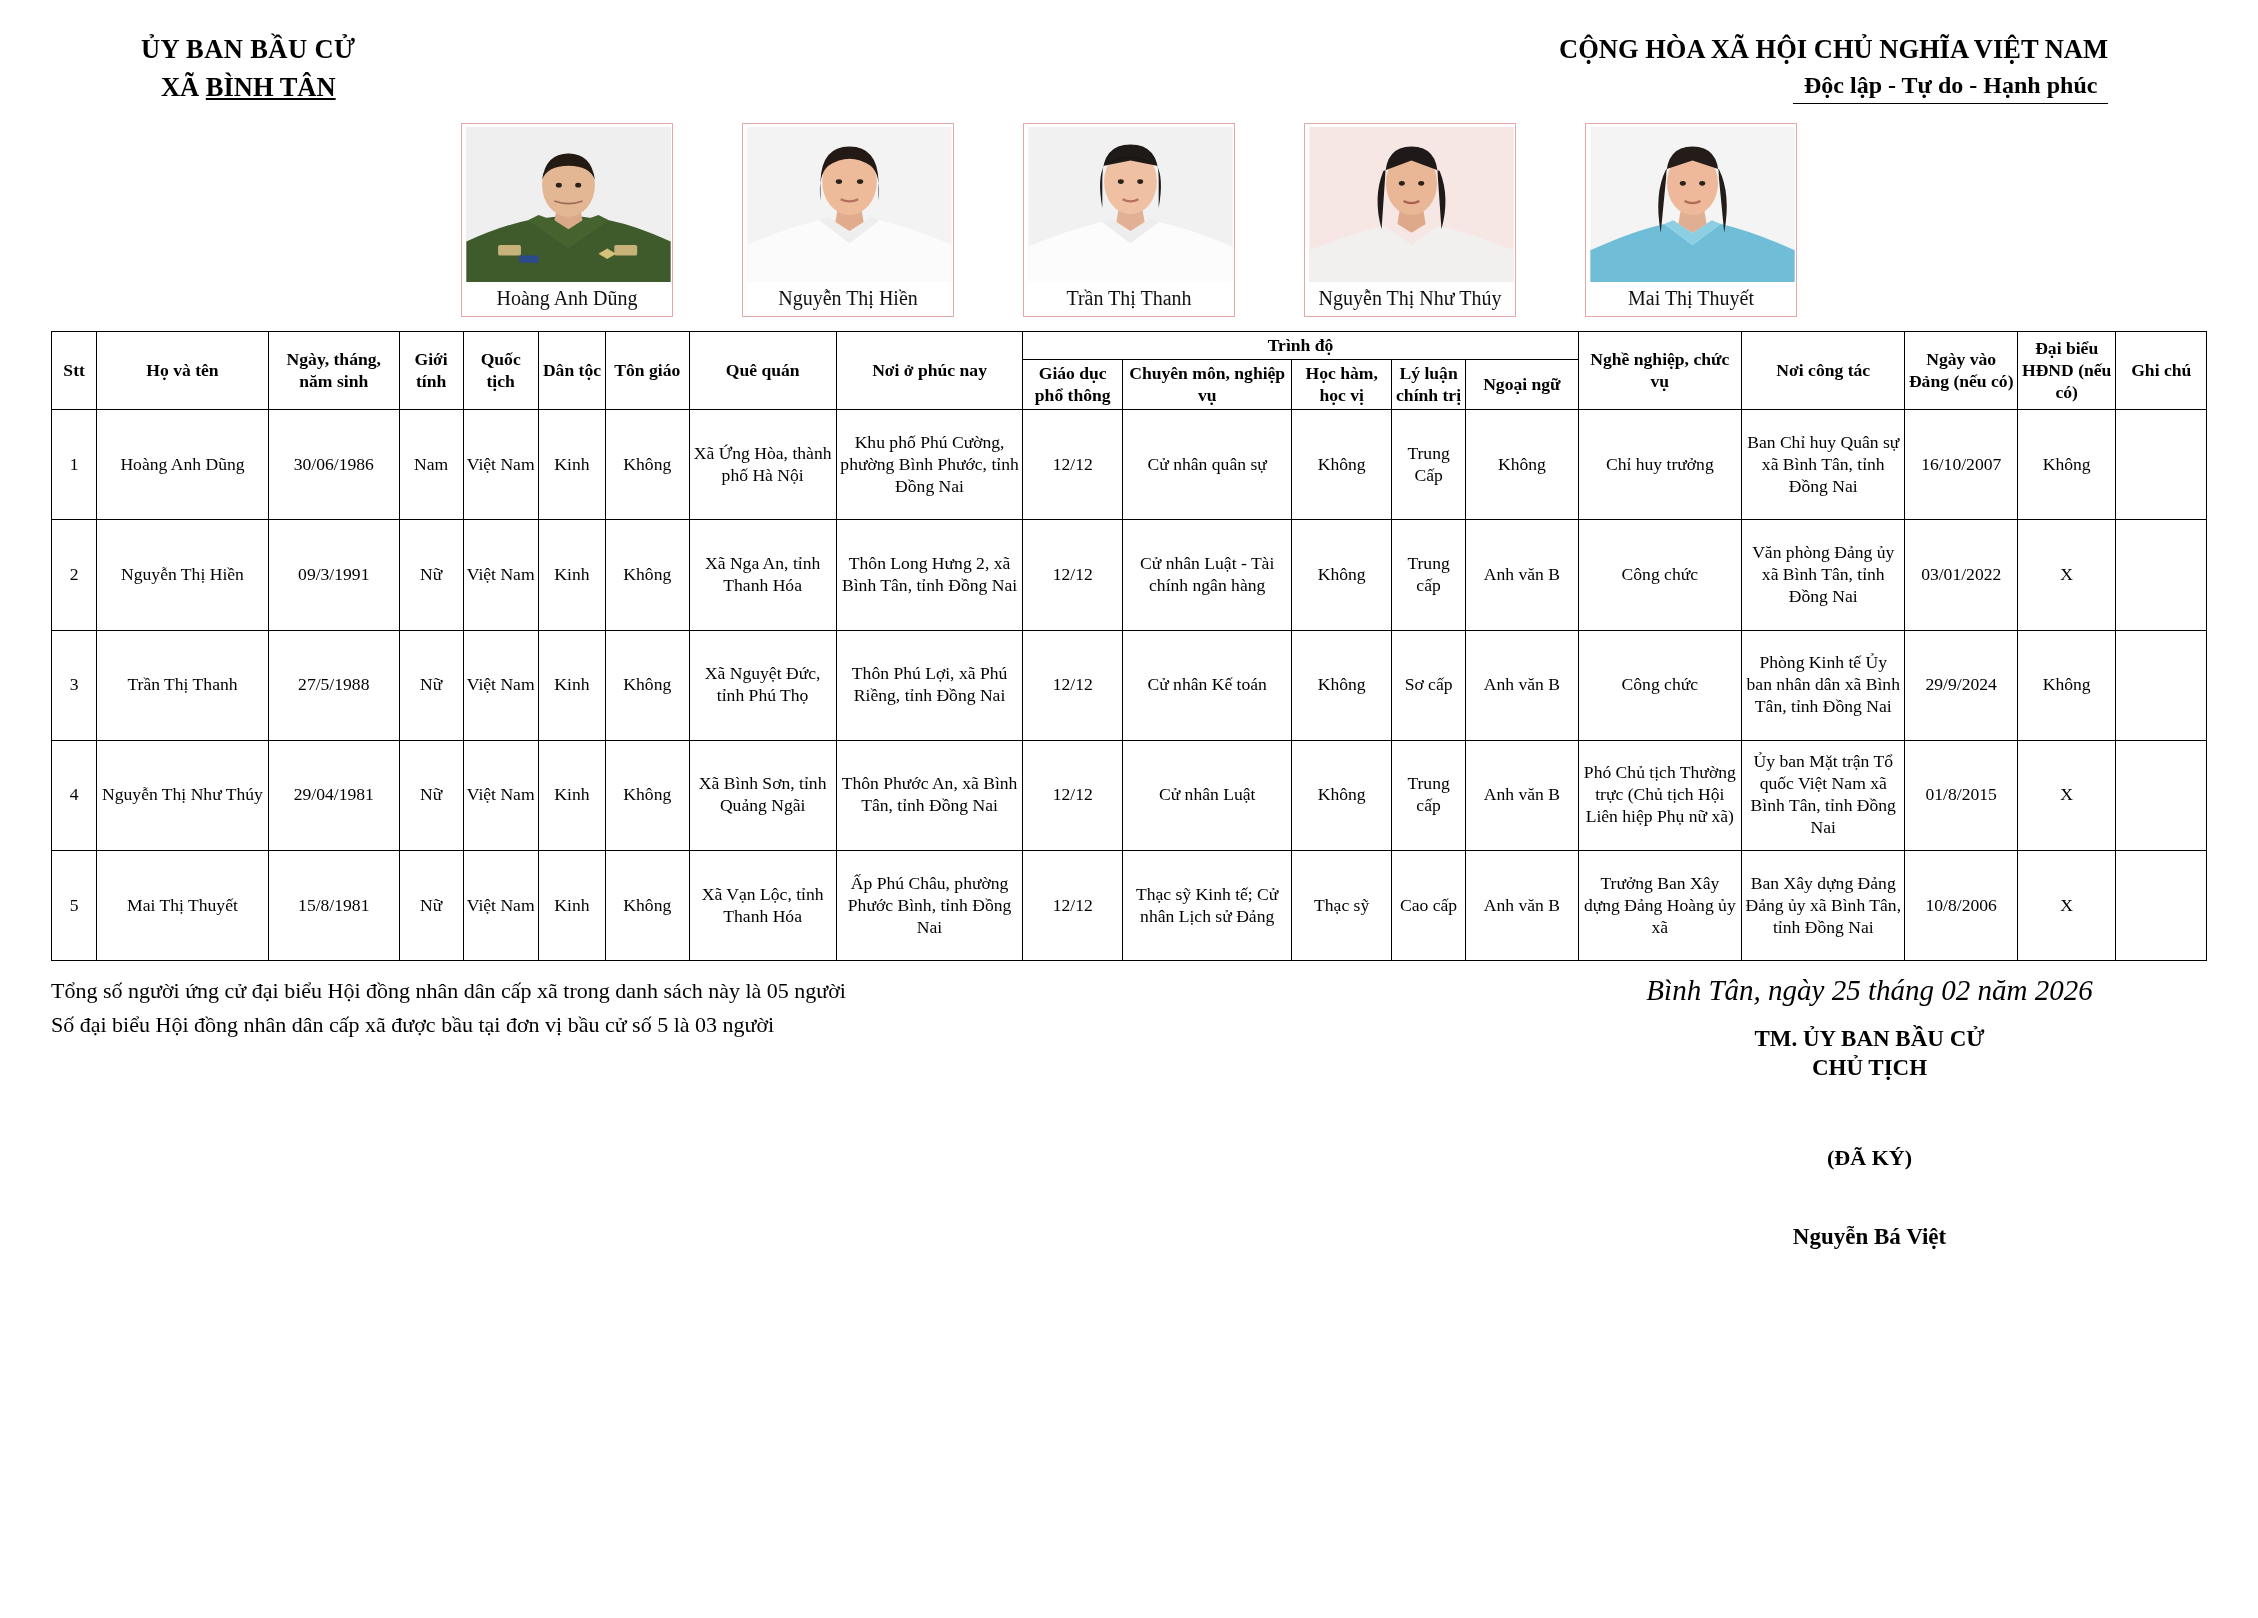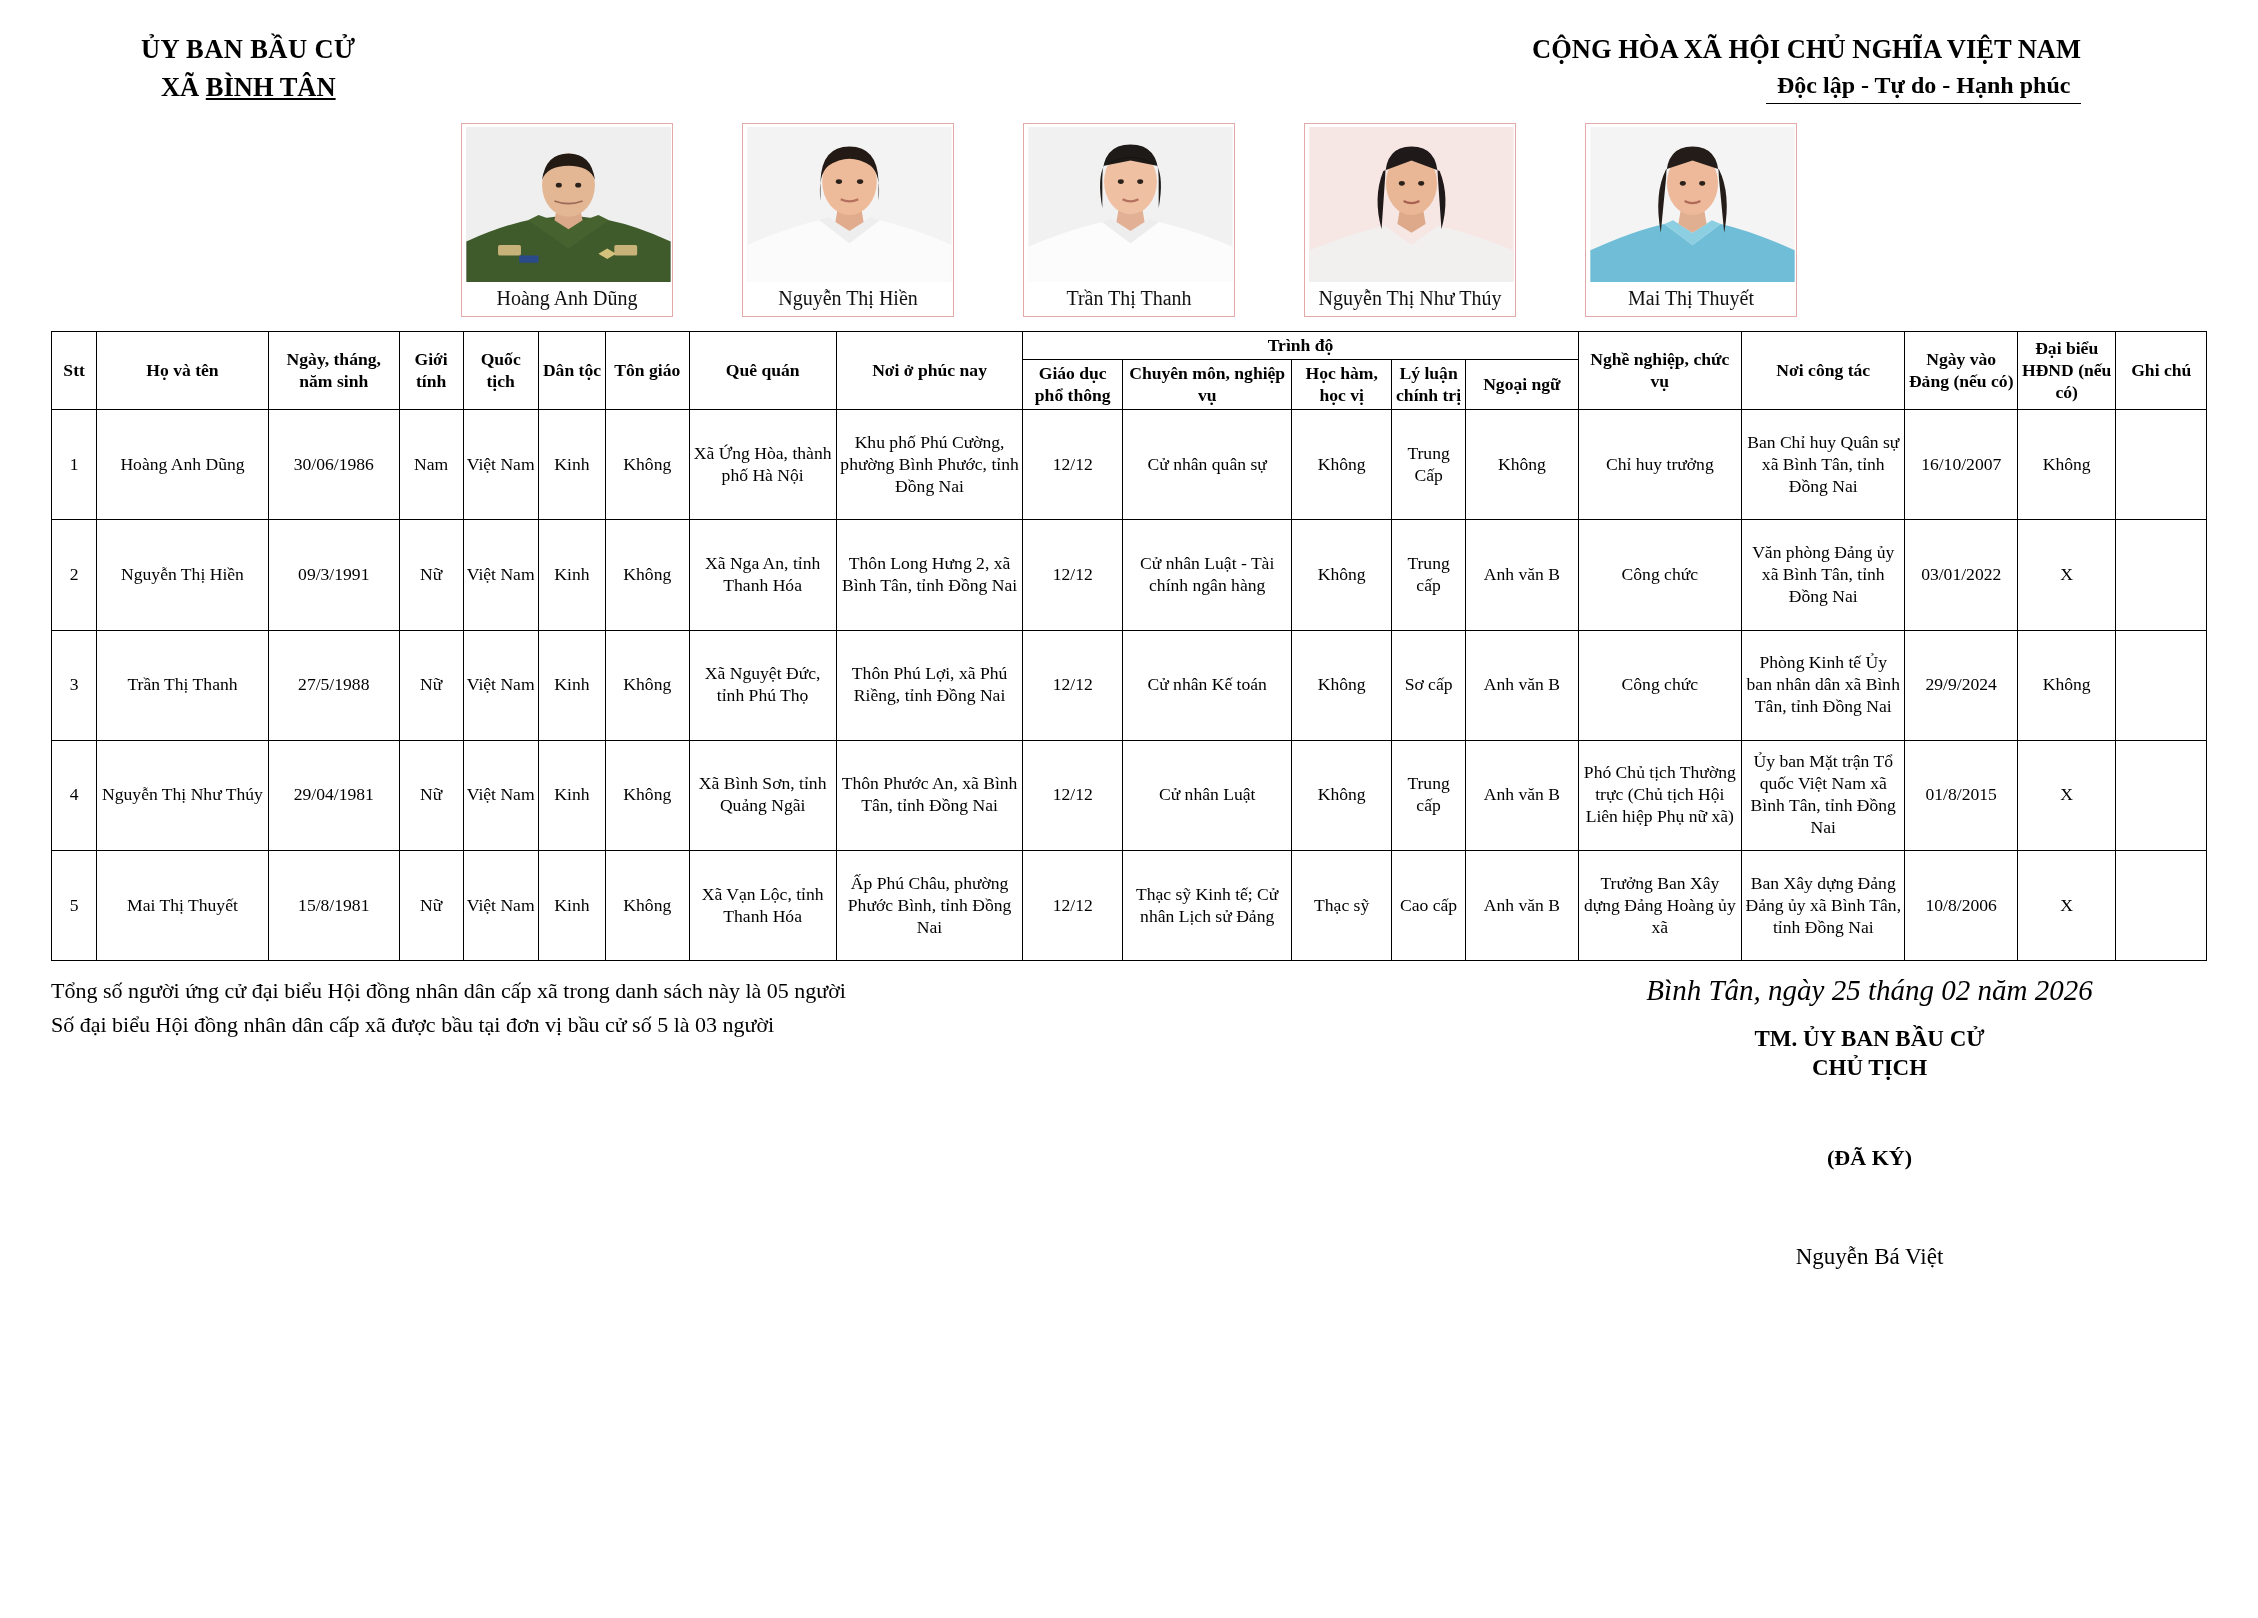--- a/index.html
+++ b/index.html
@@ -28,7 +28,7 @@
     display: flex;
     justify-content: space-between;
     align-items: flex-start;
-    padding: 34px 89px 0 62px;
+    padding: 34px 62px 0 62px;
     box-sizing: border-box;
     gap: 23px;
   }

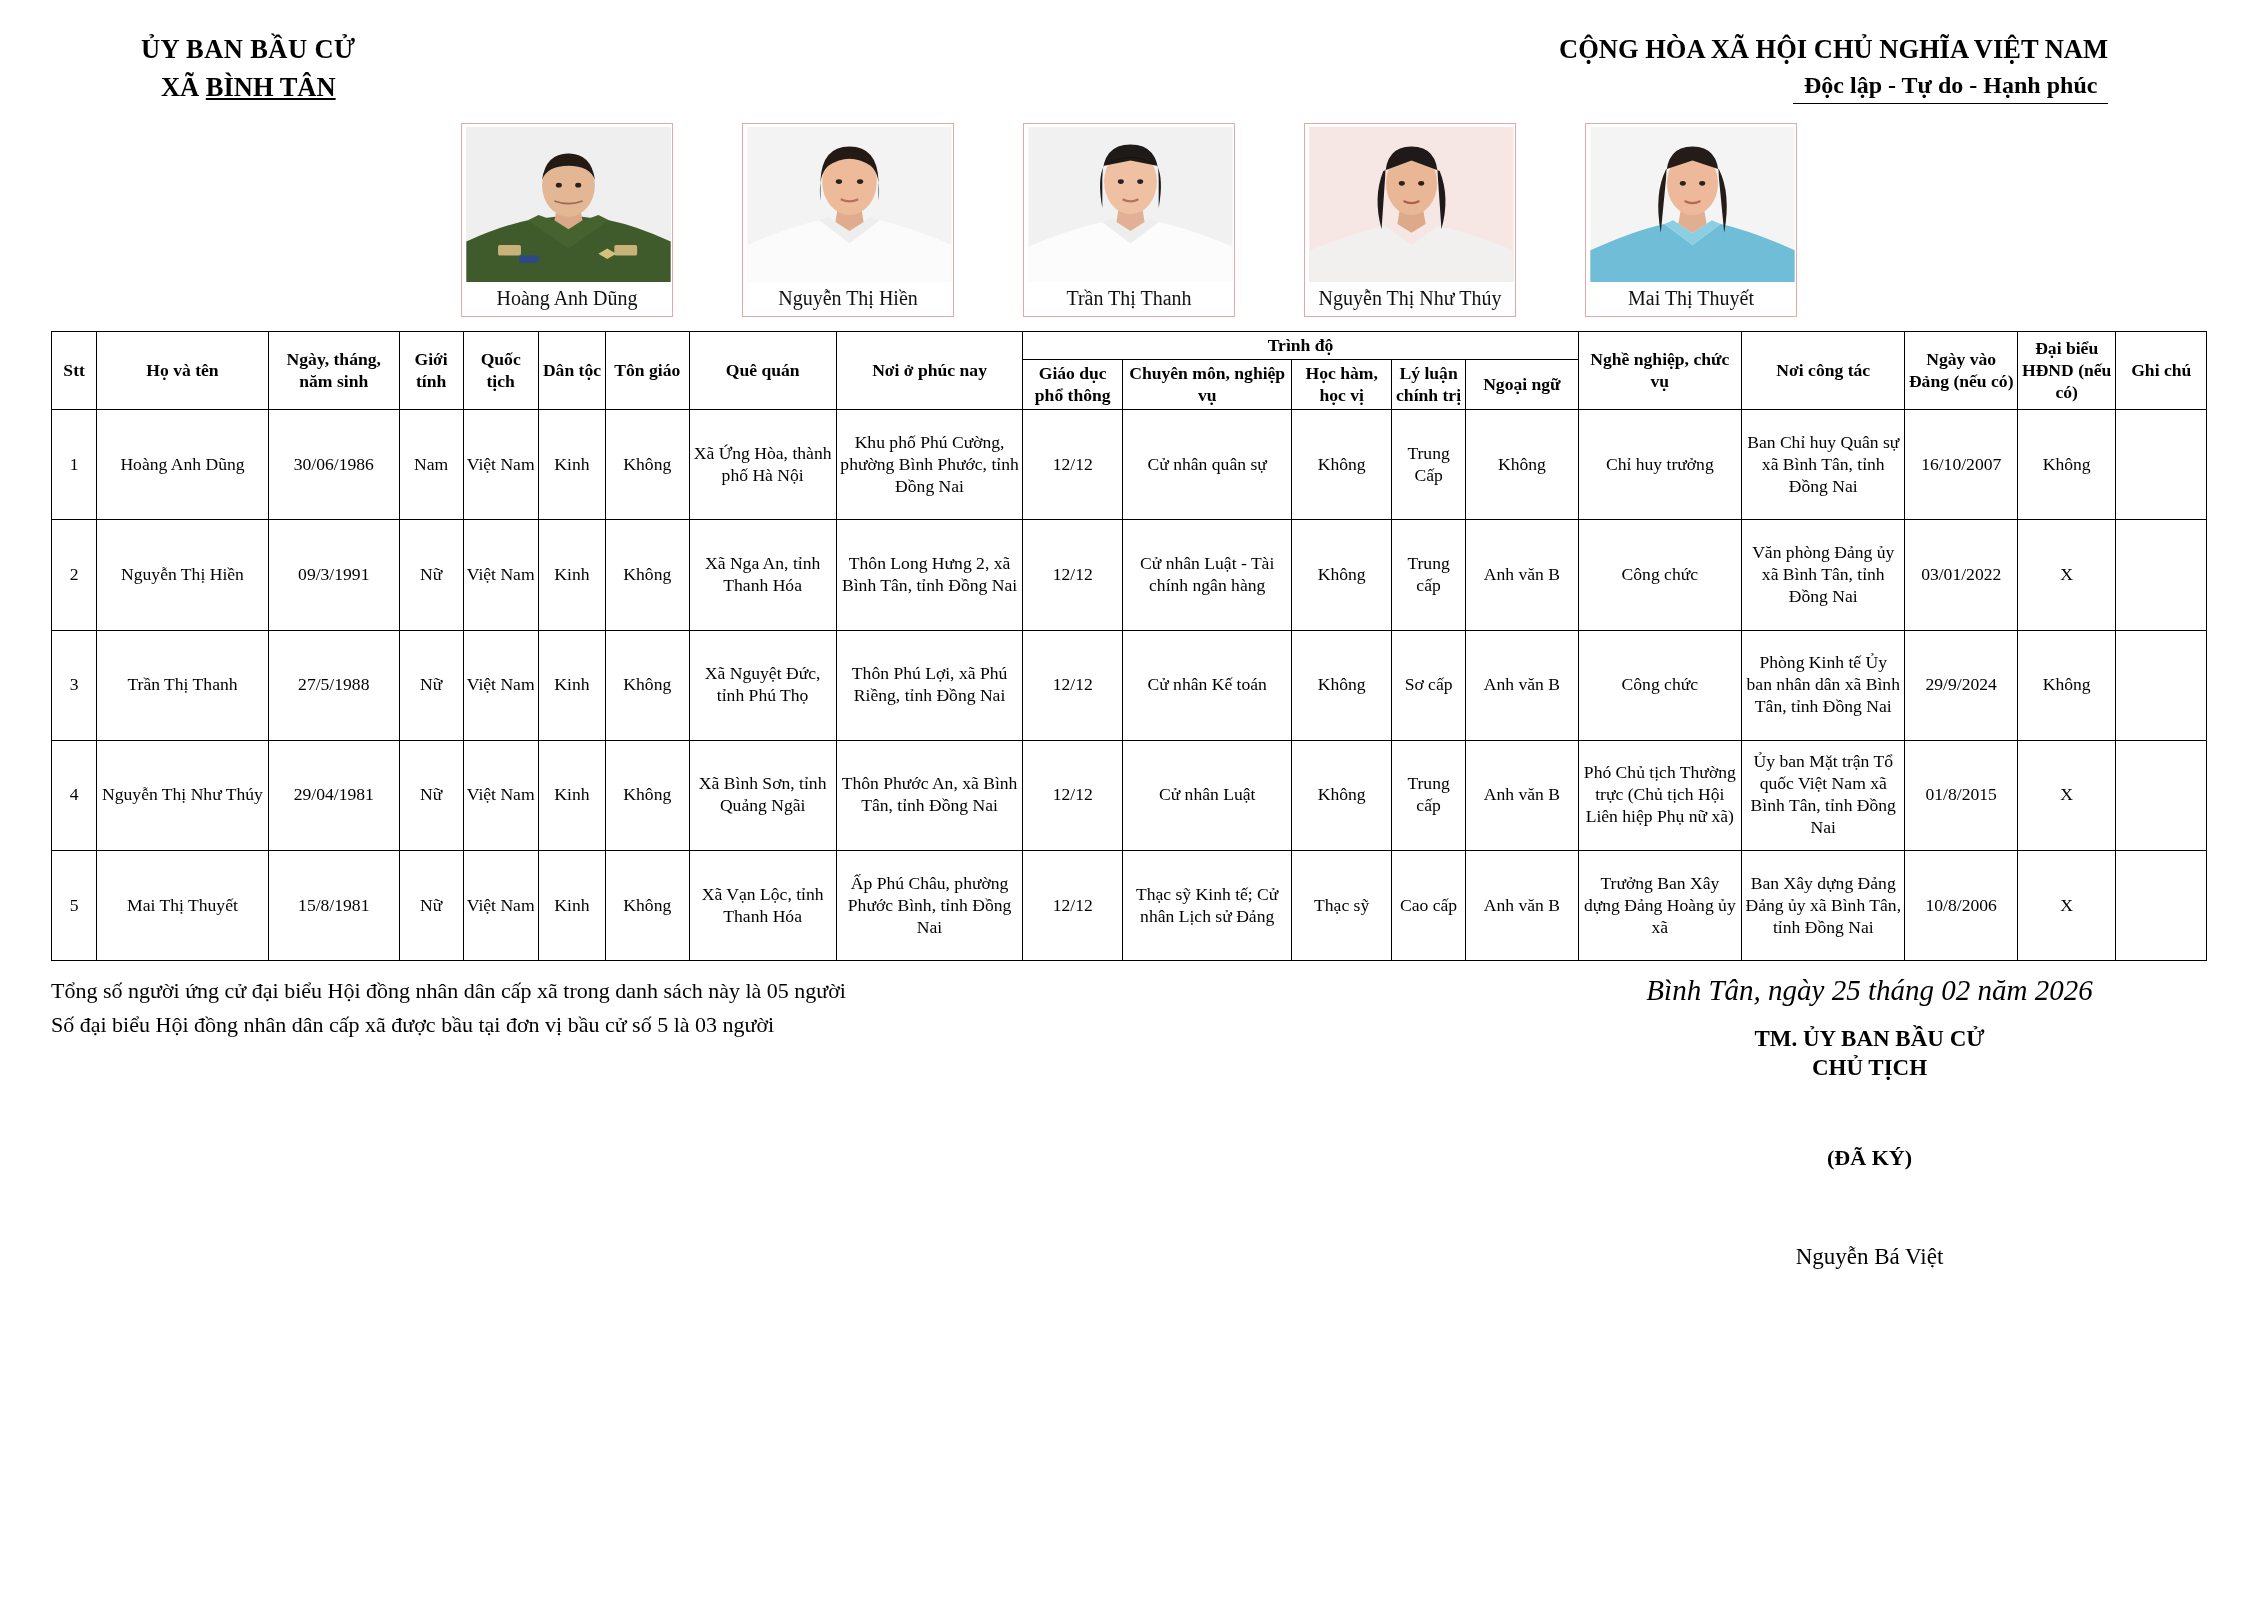--- a/index.html
+++ b/index.html
@@ -182,9 +182,9 @@
     margin-top: 64px;
   }
   .footer-right .signer {
-    font-weight: normal;
+    font-weight: bold;
     font-size: 23px;
-    margin-top: 73px;
+    margin-top: 53px;
   }
 </style>
 </head>

